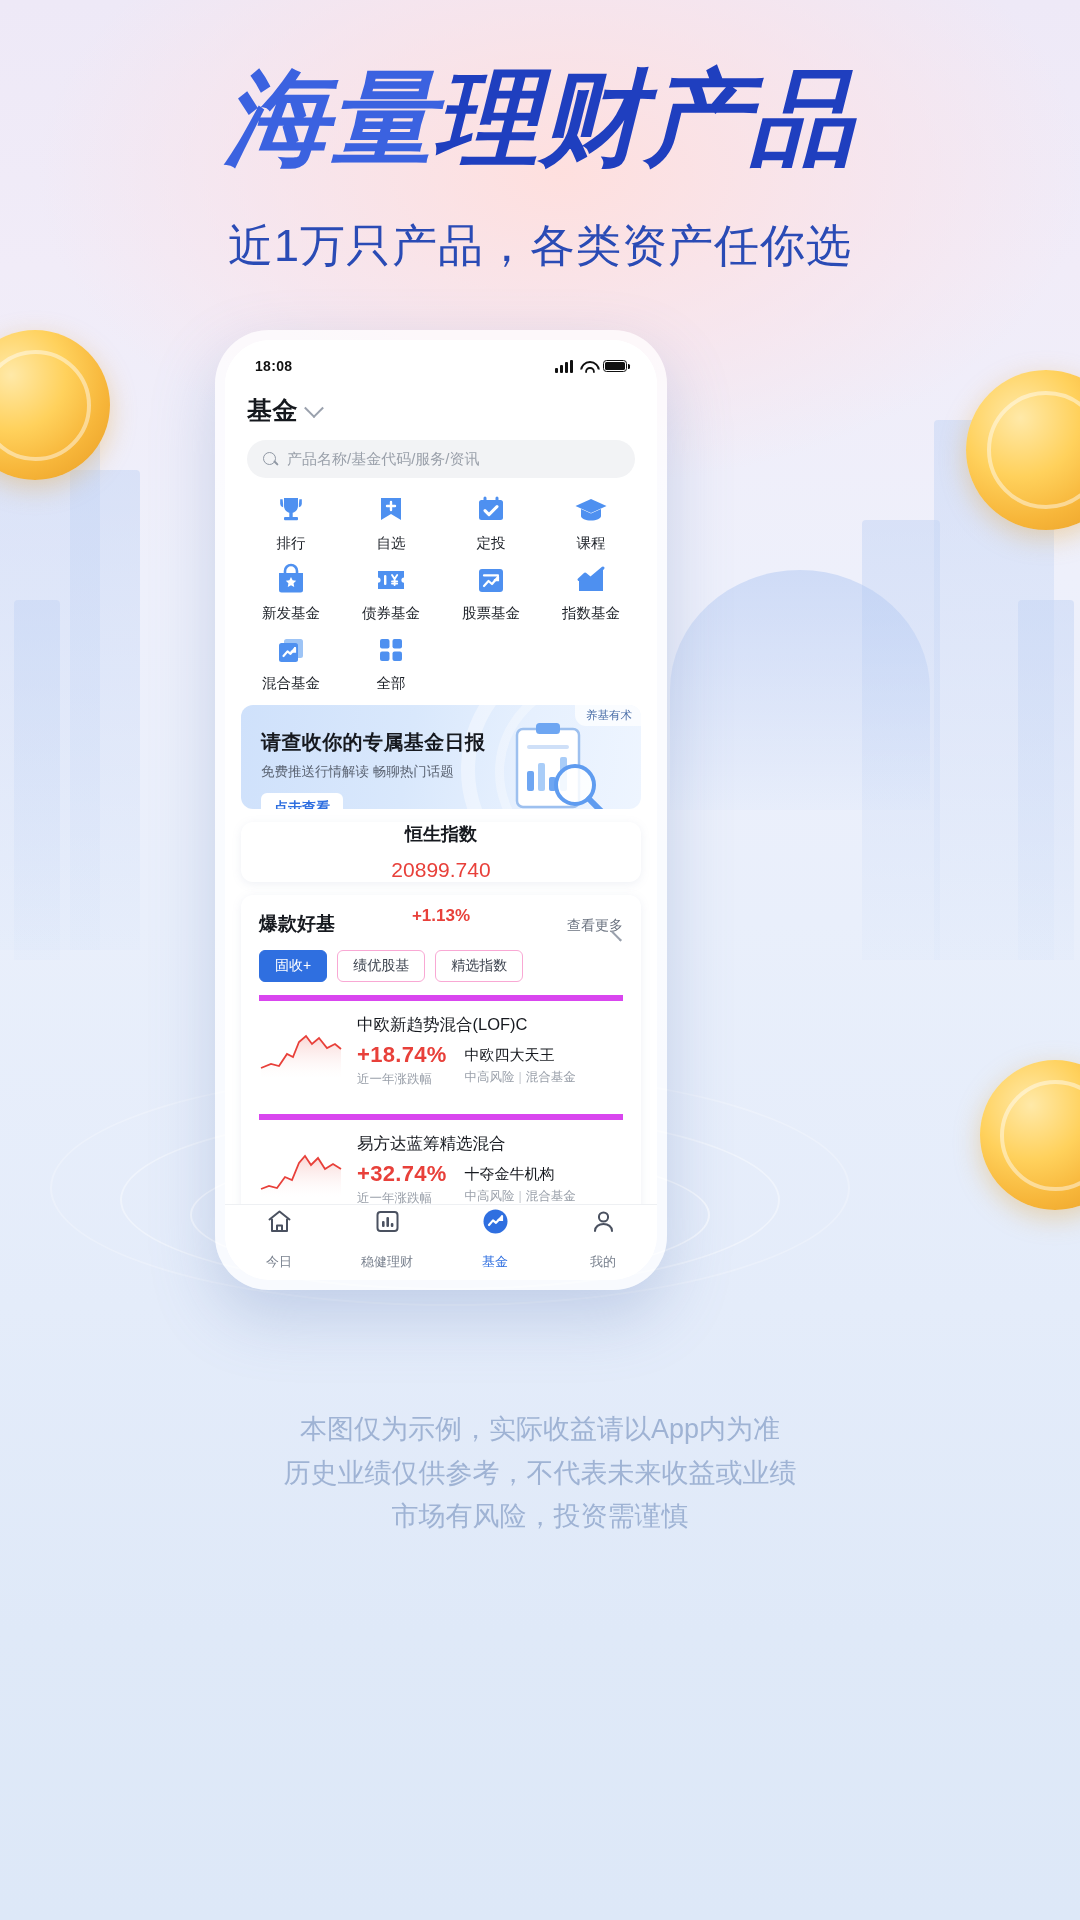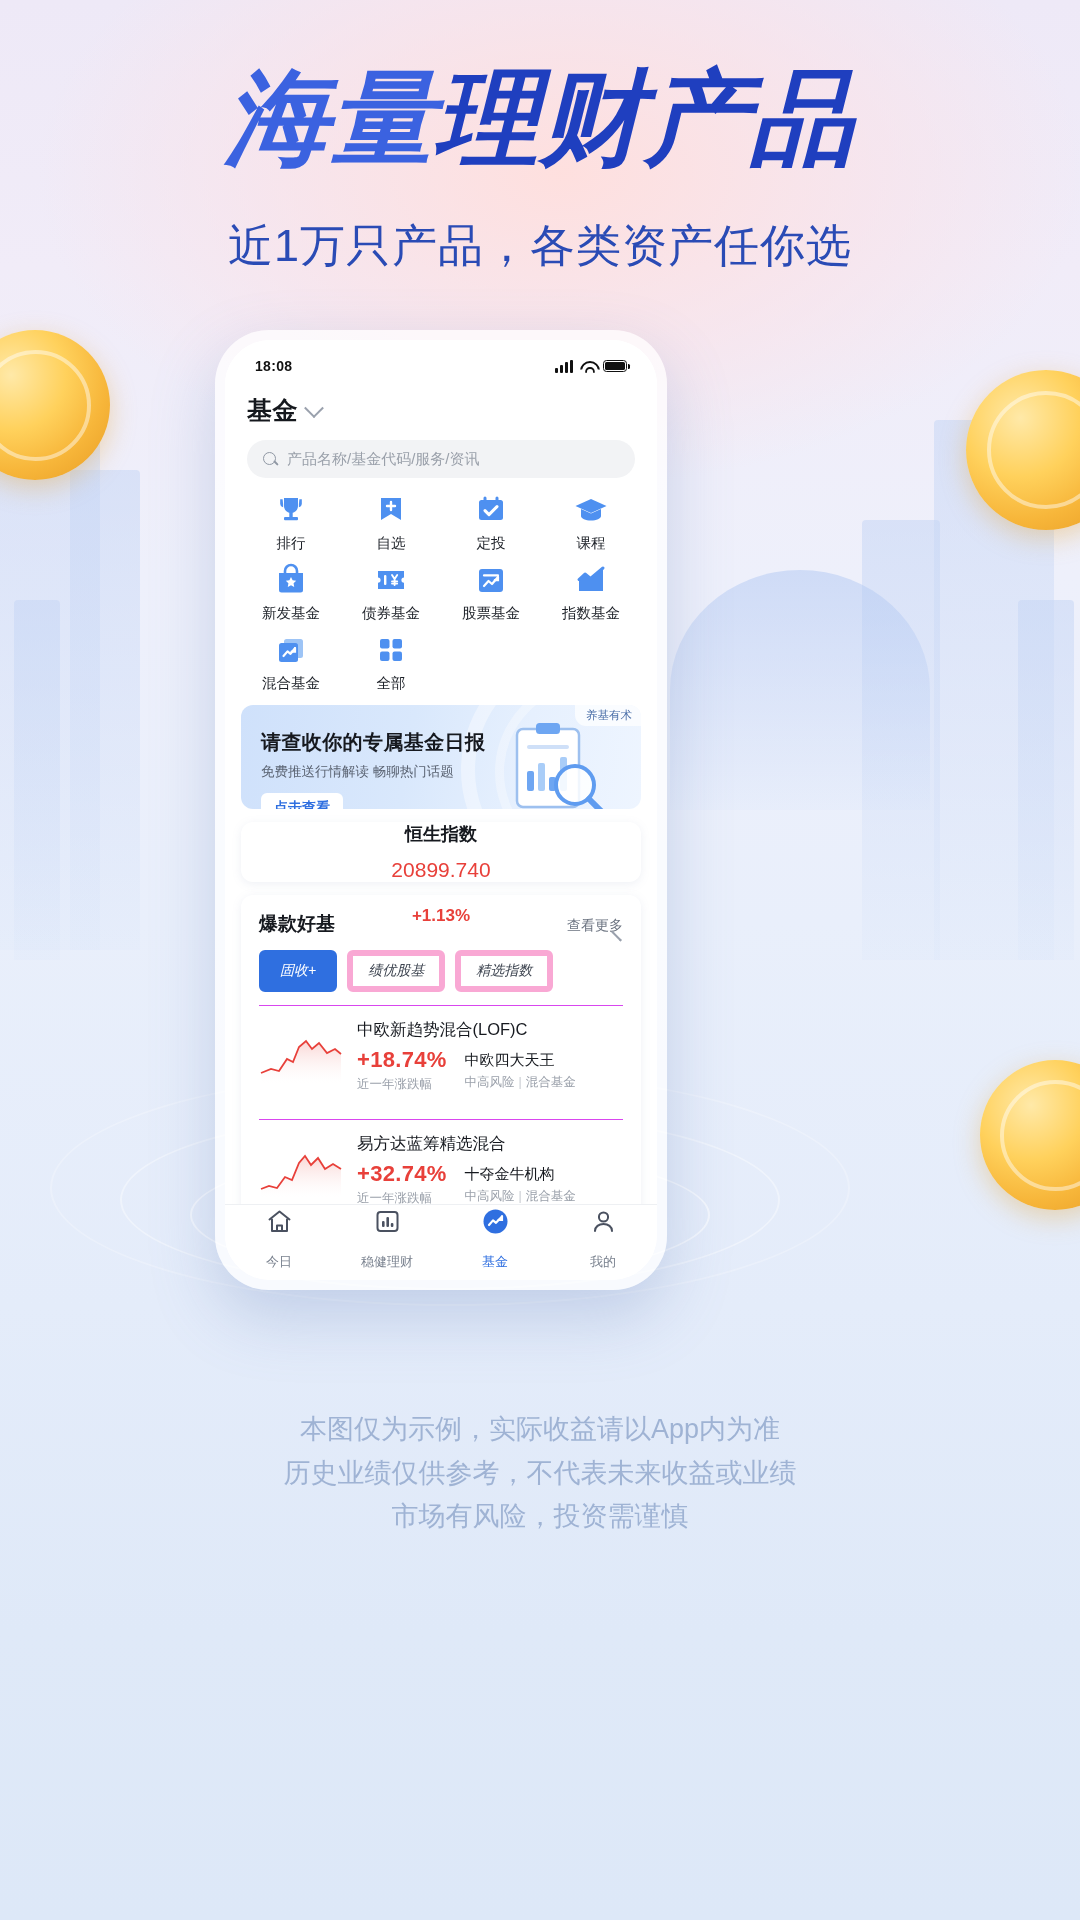--- a/index.html
+++ b/index.html
@@ -205,7 +205,7 @@
   .chips { display: flex; gap: 10px; margin-top: 13px; }
   .chip {
     font-size: 14px; padding: 6px 15px; border-radius: 6px;
-    border: 6px solid #f9a8d4; color: #3c434f; background: #fff; font-style: italic;
+    border: 1px solid #f9a8d4; color: #3c434f; background: #fff;
   }
   .chip.on { background: #2f6fe0; border-color: #2f6fe0; color: #fff; font-weight: 500; }
 

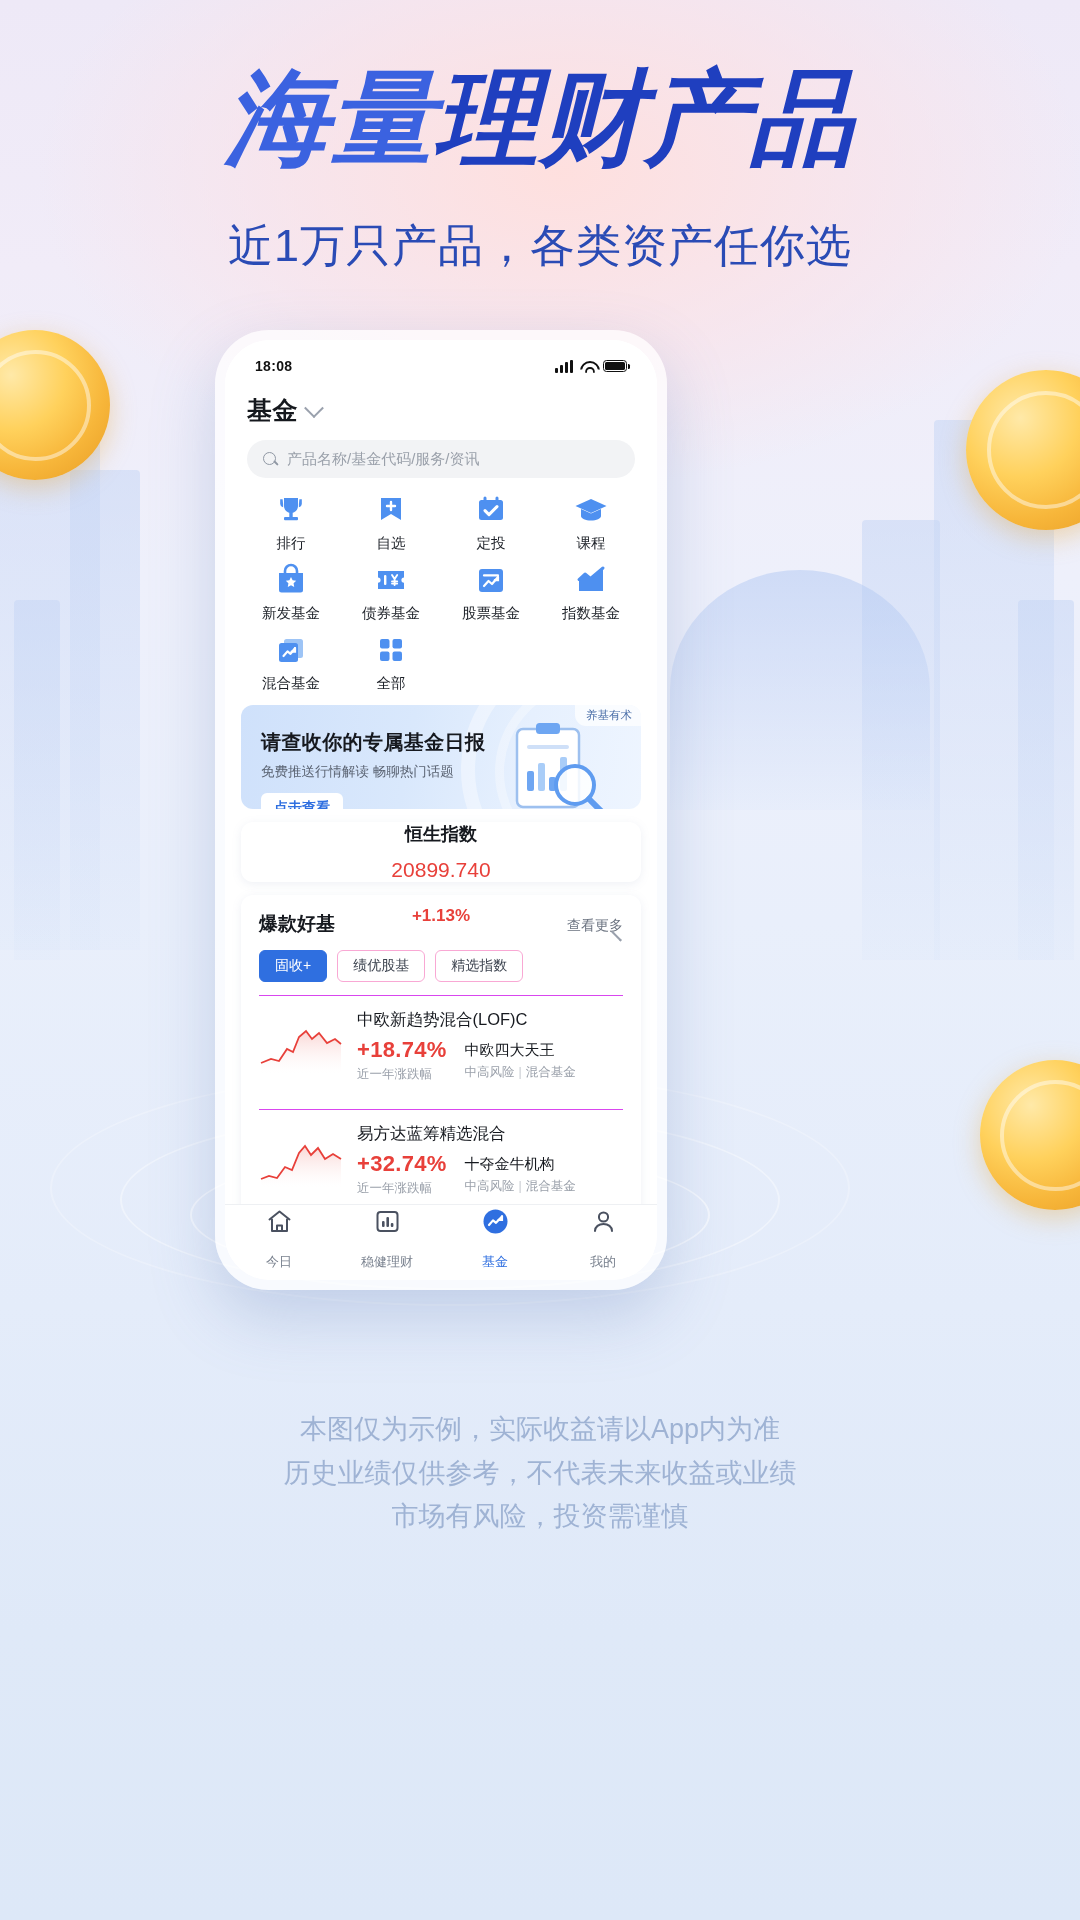--- a/index.html
+++ b/index.html
@@ -211,7 +211,7 @@
 
   .frow {
     display: flex; align-items: center; gap: 14px;
-    padding: 13px 0 13px 0; border-top: 1px solid #d946ef; margin-top: 13px;
+    padding: 13px 0 13px 0; border-top: 6px solid #d946ef; margin-top: 13px;
   }
   .frow:first-of-type { margin-top: 14px; }
   .spark { width: 84px; height: 54px; flex: none; }

